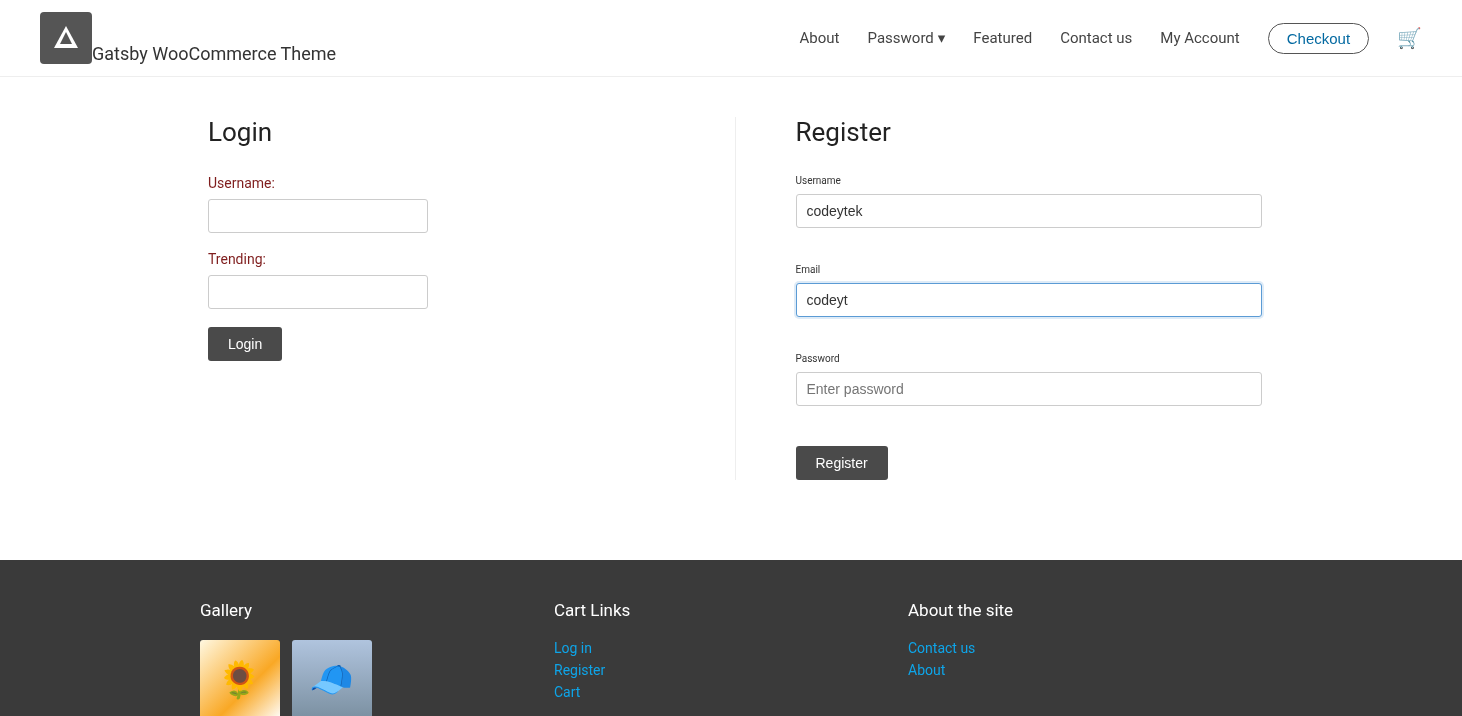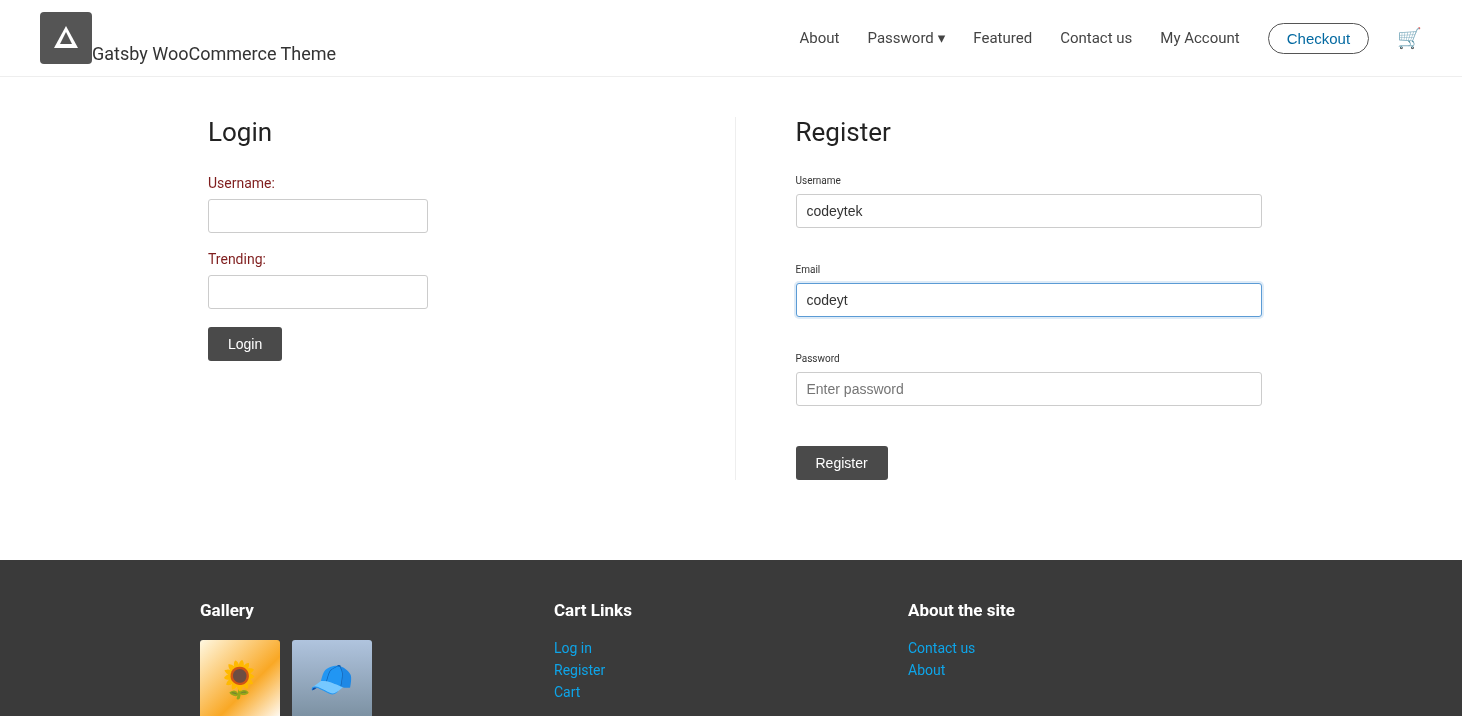--- a/index.html
+++ b/index.html
@@ -156,7 +156,7 @@
     }
     .footer-col-title {
       font-size: 17px;
-      font-weight: 700;
+      font-weight: 400;
       color: #fff;
       margin-bottom: 20px;
     }

